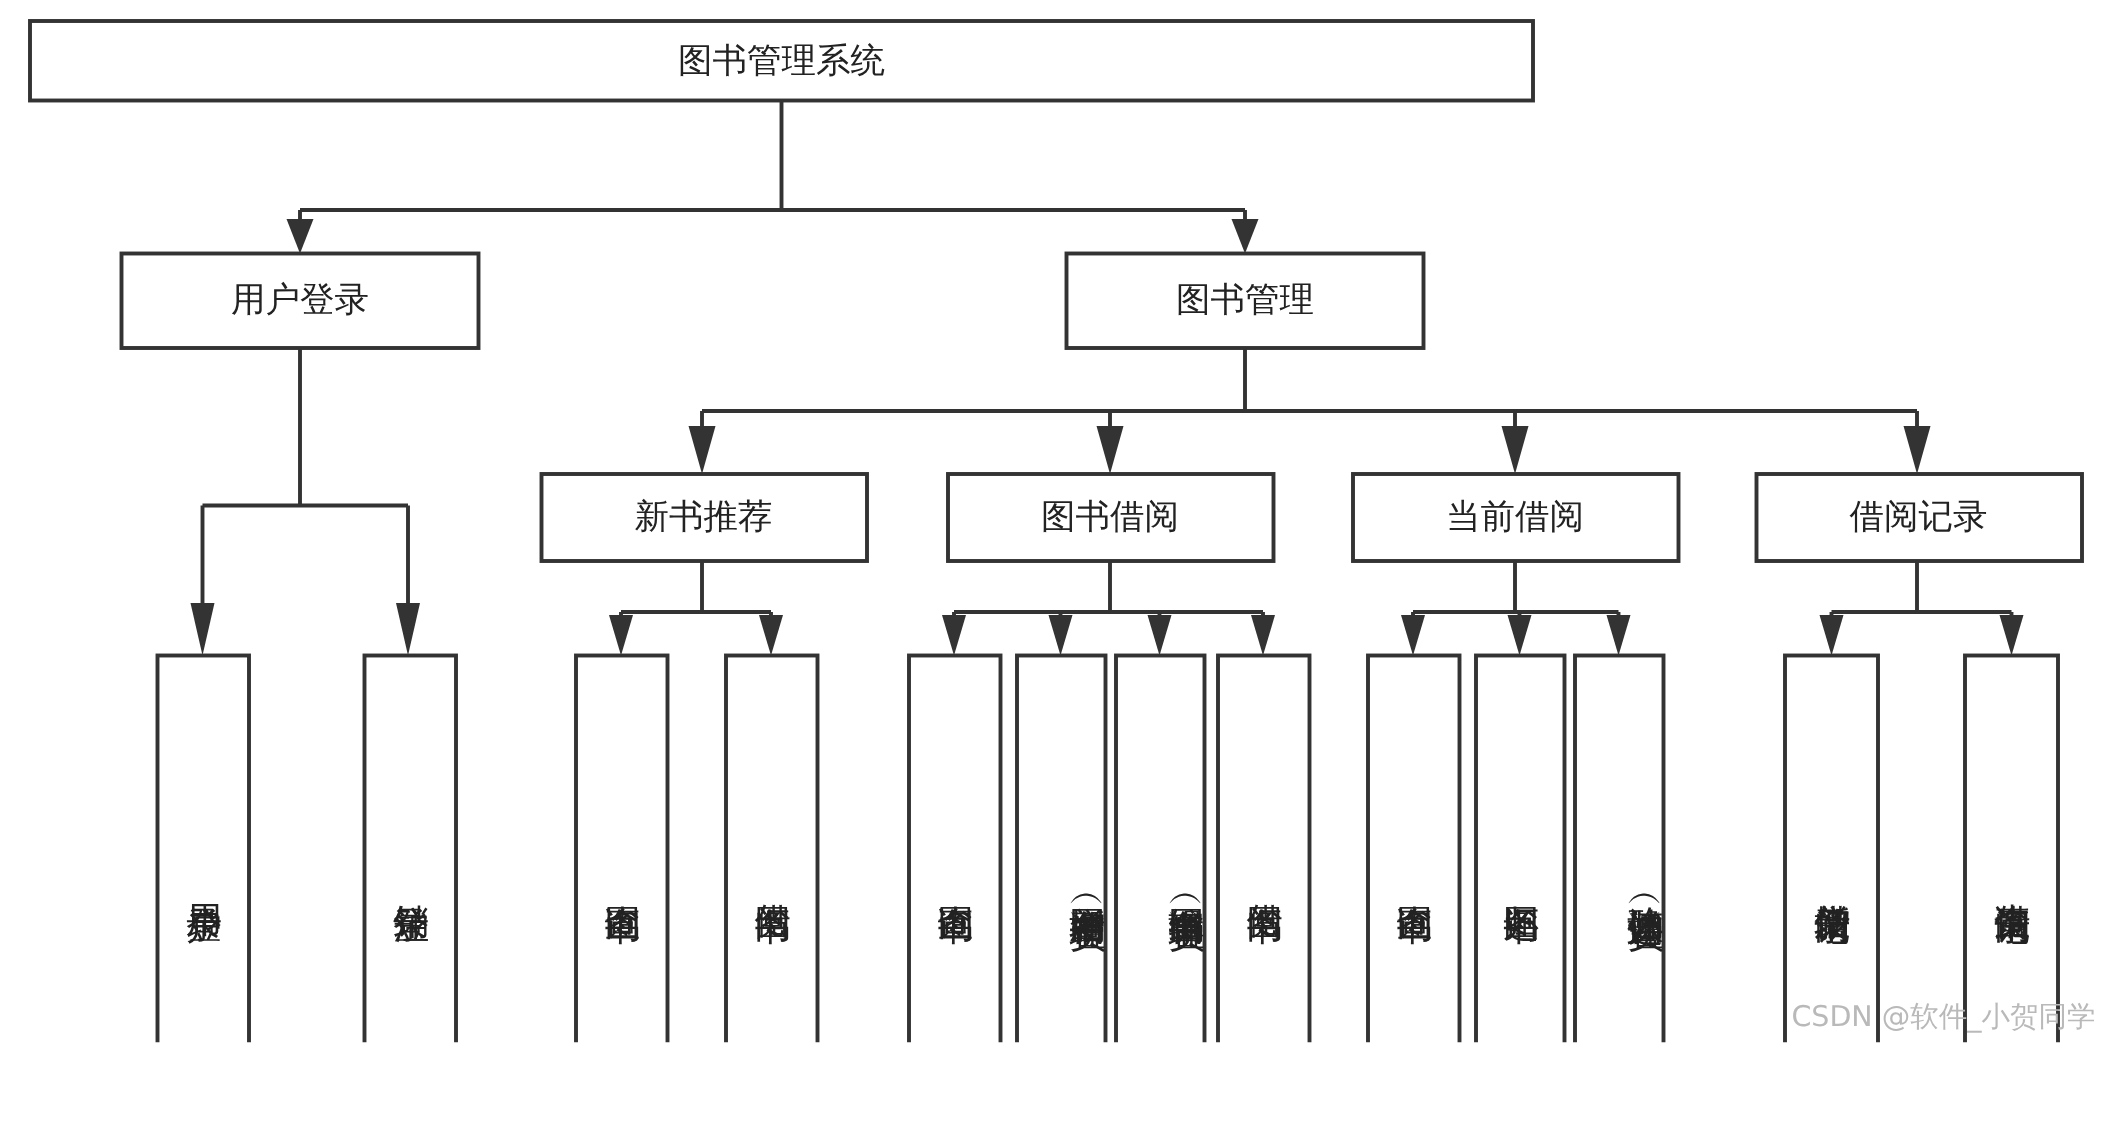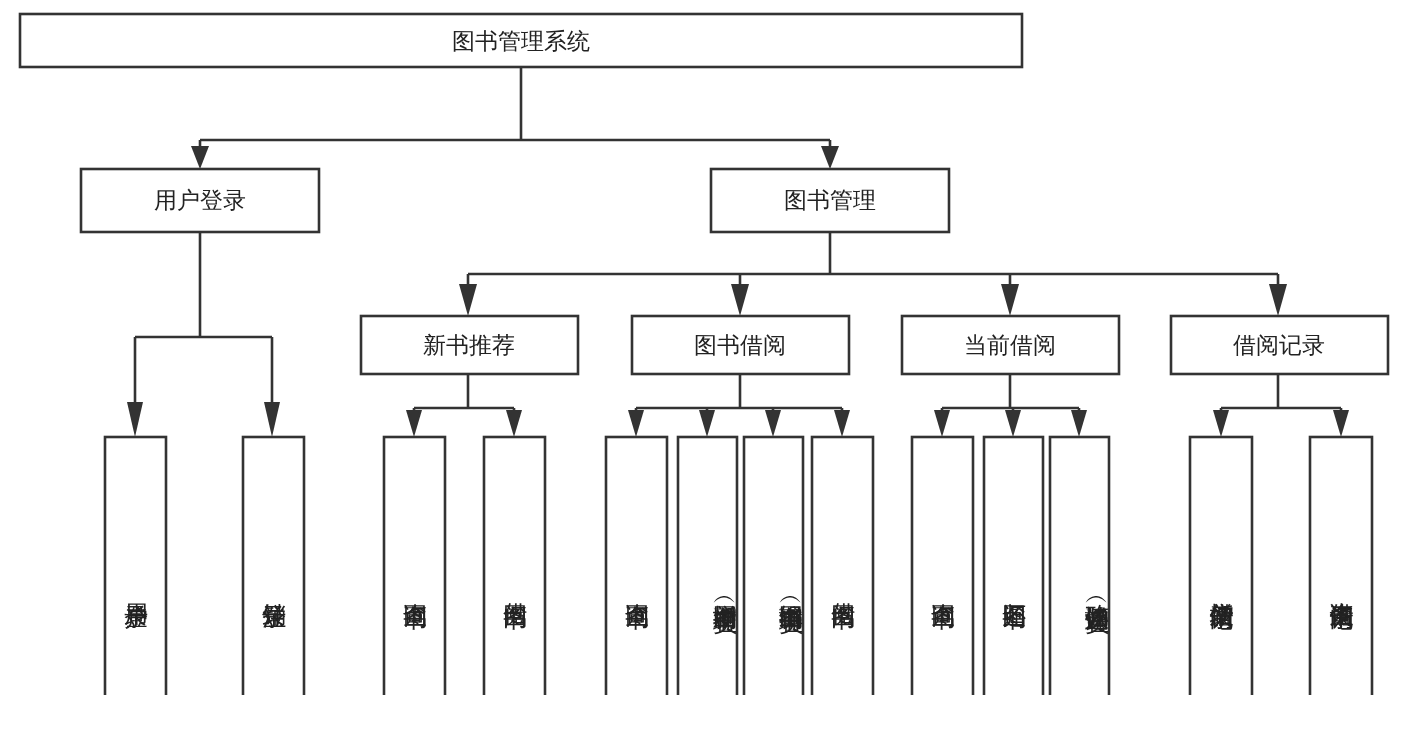--- a/index.html
+++ b/index.html
@@ -226,6 +226,7 @@
   <div class="leaf-label-v" style="left:1190px; top:437px; width:62px; height:298px;">新增借阅记录</div>
   <div class="leaf-label-v" style="left:1310px; top:437px; width:62px; height:298px;">查询借阅记录</div>
 
+  <div class="watermark">CSDN @软件_小贺同学</div>
 
 </div>
 

